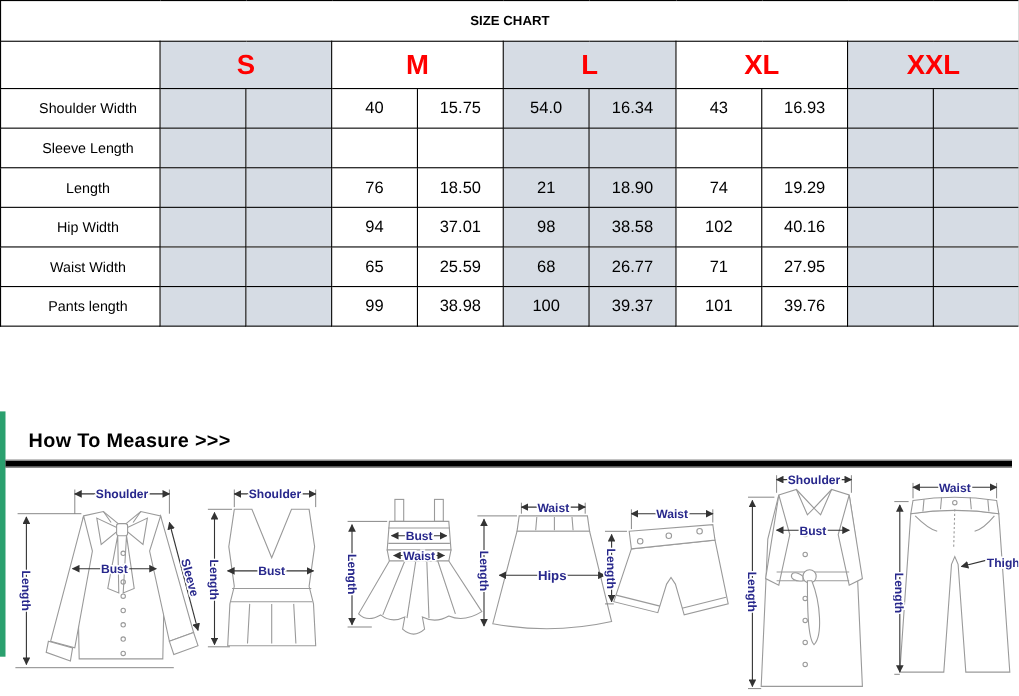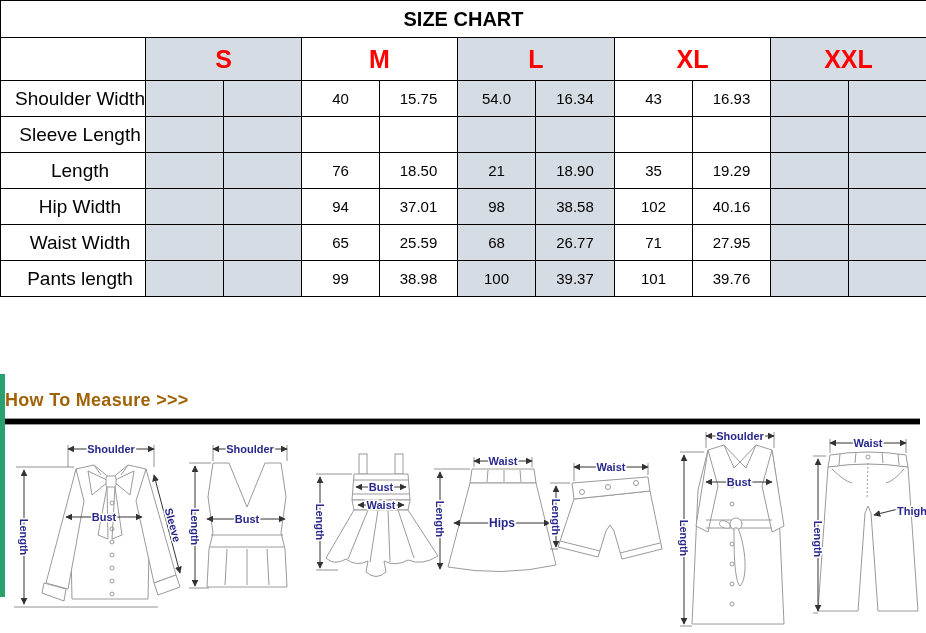--- a/index.html
+++ b/index.html
@@ -11,7 +11,7 @@
   table.size-chart td{border:1px solid #000;text-align:center;vertical-align:middle;
                       overflow:hidden;white-space:nowrap;padding:0;}
   td.g{background:#d6dce4;}
-  tr.title-row td{height:36px;font-size:20px;font-weight:bold;border-bottom:1px solid #000;}
+  tr.title-row td{height:36px;font-size:12px;font-weight:bold;border-bottom:1px solid #000;}
   tr.size-row td{height:42px;font-size:25px;font-weight:bold;color:#ff0000;}
   tr.unit-row td{height:36px;font-size:13px;font-weight:bold;}
   tr.data-row td{height:35px;font-size:15px;}

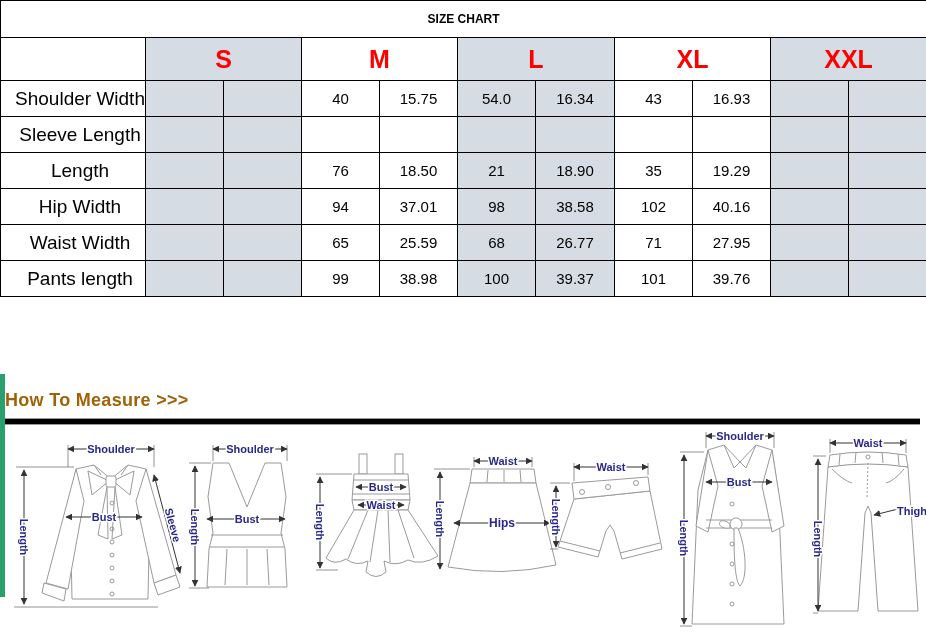--- a/index.html
+++ b/index.html
@@ -15,7 +15,7 @@
   tr.size-row td{height:42px;font-size:25px;font-weight:bold;color:#ff0000;}
   tr.unit-row td{height:36px;font-size:13px;font-weight:bold;}
   tr.data-row td{height:35px;font-size:15px;}
-  tr.data-row td.rowlabel{font-size:19px;background:#fff;padding-left:14px;}
+  tr.data-row td.rowlabel{font-size:13px;background:#fff;padding-left:14px;}
 
   
   .measure{position:absolute;left:0;top:373px;width:926px;height:260px;}

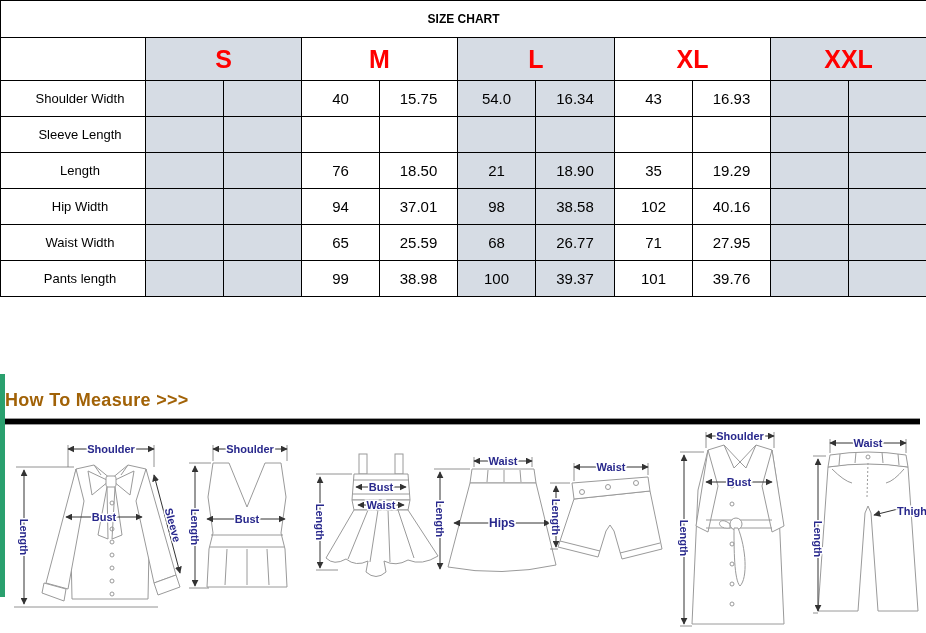--- a/index.html
+++ b/index.html
@@ -108,7 +108,7 @@
       <td>18.50</td>
       <td class="g">21</td>
       <td class="g">18.90</td>
-      <td>35</td>
+      <td>74</td>
       <td>19.29</td>
       <td class="g"></td>
       <td class="g"></td>

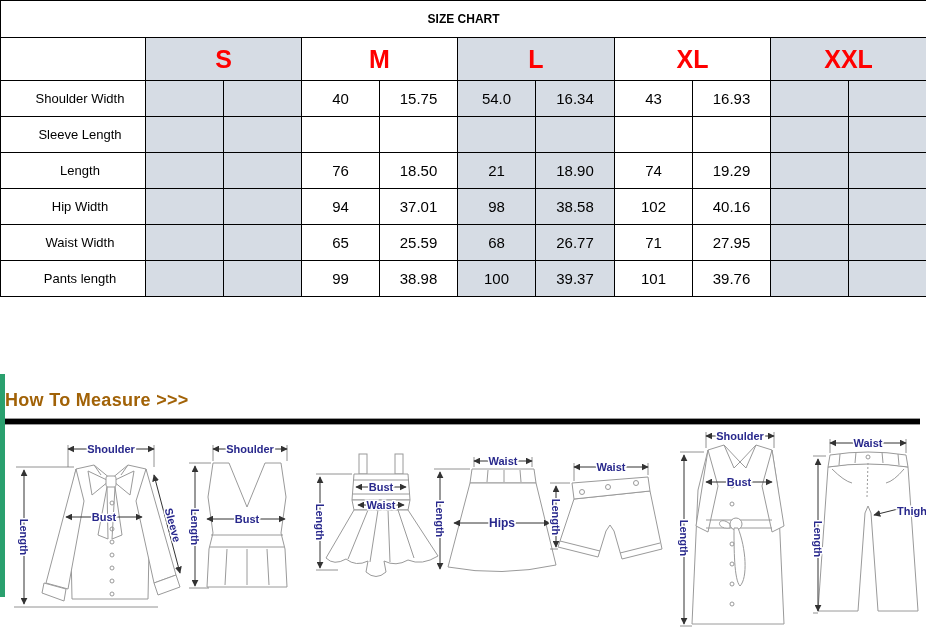--- a/index.html
+++ b/index.html
@@ -20,8 +20,8 @@
   
   .measure{position:absolute;left:0;top:373px;width:926px;height:260px;}
   .green-bar{position:absolute;left:0;top:1px;width:5px;height:223px;background:#2aa06e;}
-  .howto{position:absolute;left:5px;top:17px;margin:0;font-size:18px;font-weight:bold;
-         color:#a16207;letter-spacing:.3px;}
+  .howto{position:absolute;left:26px;top:17px;margin:0;font-size:18px;font-weight:bold;
+         color:#000000;letter-spacing:.3px;}
   .rule{position:absolute;left:5px;top:45px;width:915px;height:5px;background:#000;
         border-top:1px solid #9a9a9a;border-bottom:1px solid #9a9a9a;}
   .diag{position:absolute;}

